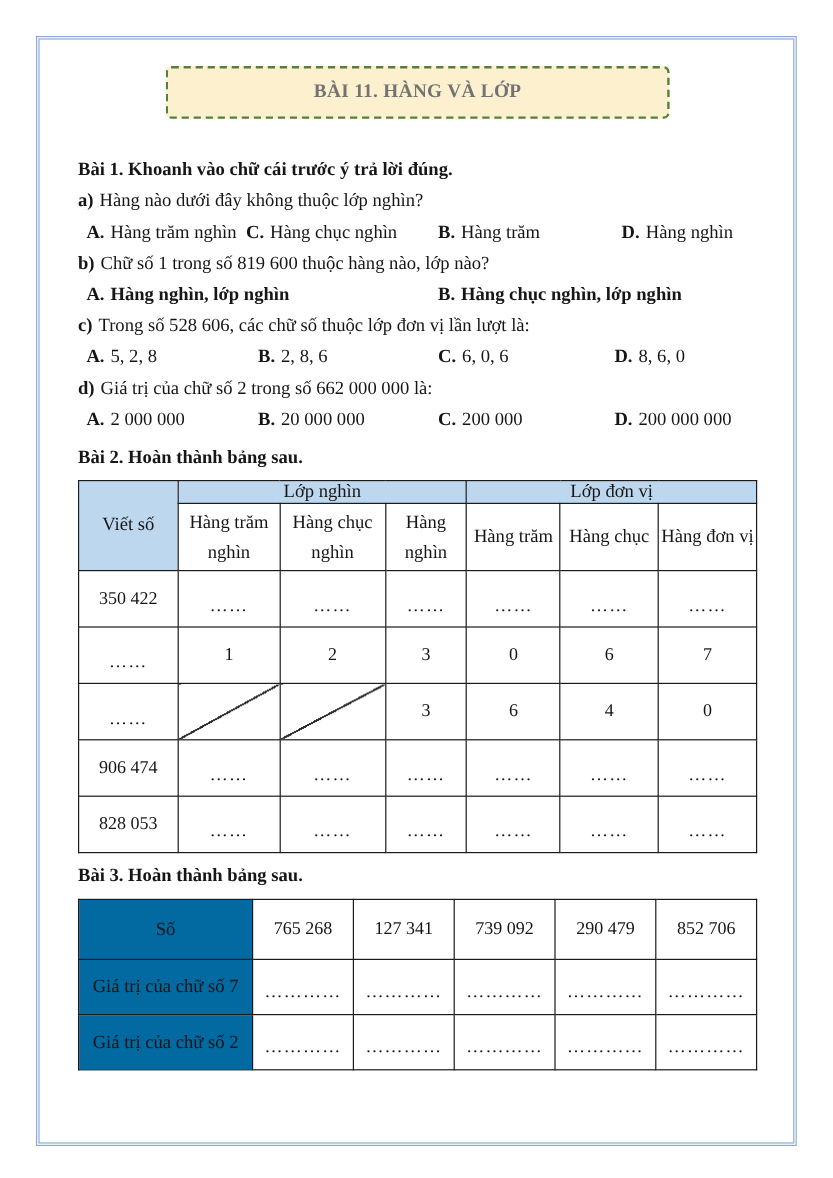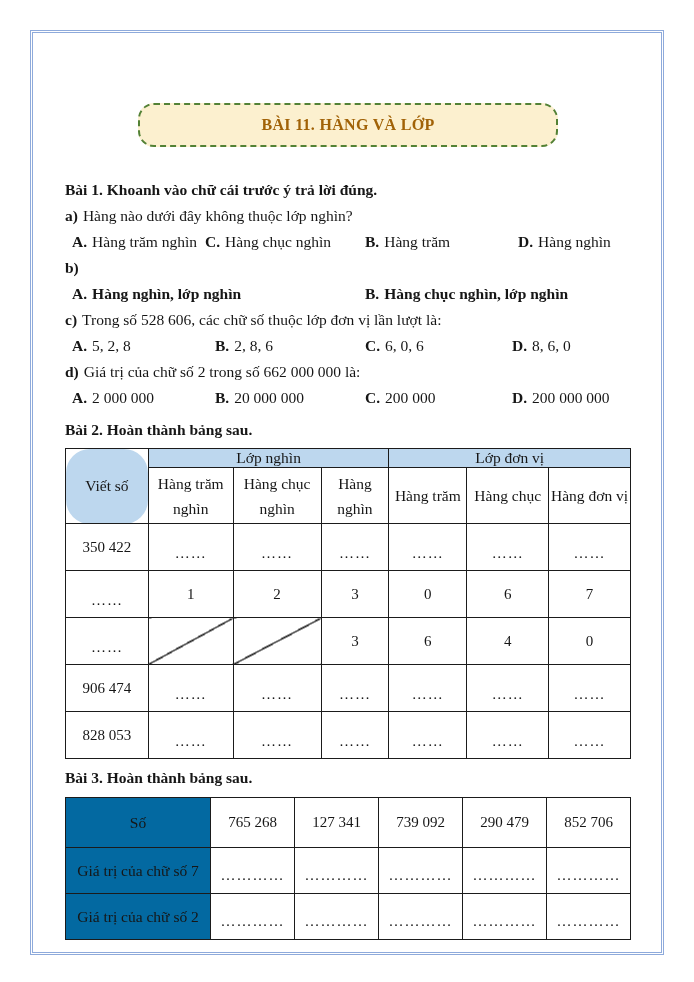--- a/index.html
+++ b/index.html
@@ -12,8 +12,8 @@
   
   .banner-wrap { text-align:center; margin-bottom:30px; }
   .banner { display:inline-block; width:420px; height:44px; line-height:40px;
-    background:#FCF0CF; border:2px dashed #538135; border-radius:16px;
-    color:#a16207; font-weight:bold; font-size:16px; letter-spacing:.3px;margin-top:48px; }
+    background:#FCF0CF; border:2px dashed #538135; border-radius:5px;
+    color:#737373; font-weight:bold; font-size:16px; letter-spacing:.3px; }
 
   
   .line { height:26px; display:flex; align-items:center; font-size:15.5px; }

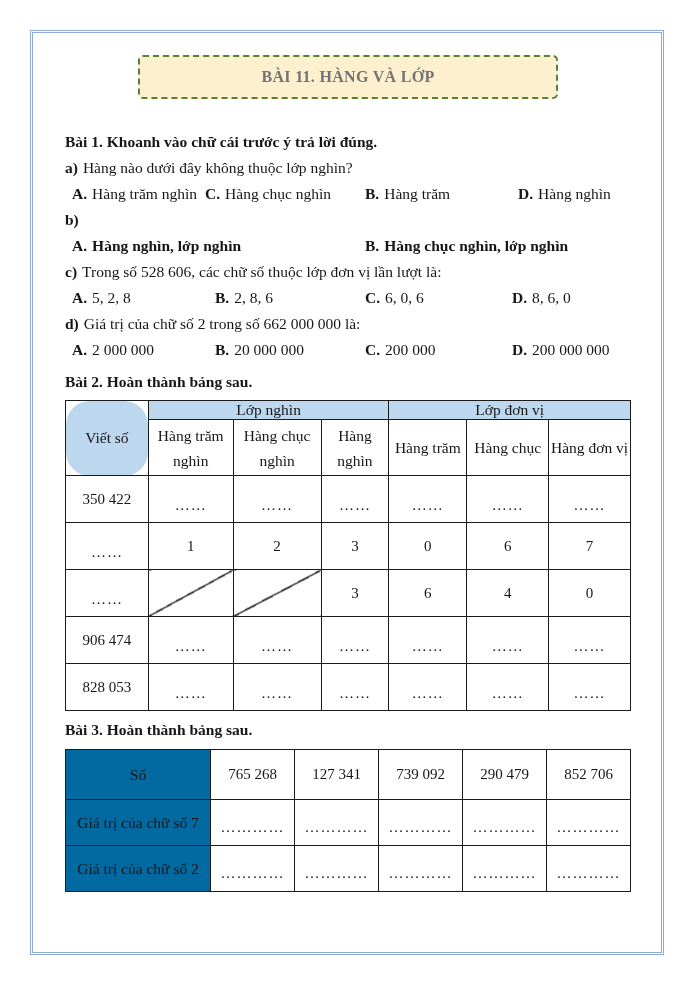--- a/index.html
+++ b/index.html
@@ -72,6 +72,7 @@
 
   <div class="line">
     <span class="qlabel">b)</span>
+    <span>Chữ số 1 trong số 819 600 thuộc hàng nào, lớp nào?</span>
   </div>
   <div class="line opts grid-b">
     <span class="opt"><b>A.</b><span>Hàng nghìn, lớp nghìn</span></span>

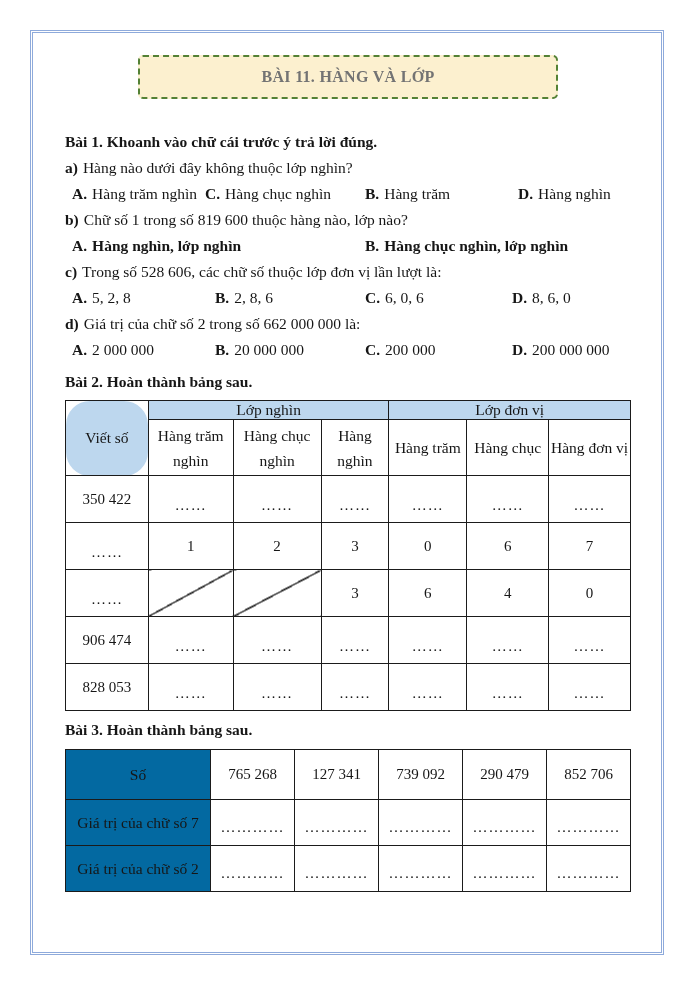--- a/index.html
+++ b/index.html
@@ -30,7 +30,7 @@
   td, th { border:1px solid #1b1b1b; text-align:center; font-weight:normal;
     font-size:15px; overflow:hidden; }
   .t1 .ghead { background:#BDD7EE; height:18px; font-size:15.5px; }
-  .t1 .corner { background:#BDD7EE; font-size:15.5px;border-radius:24px; }
+  .t1 .corner { background:#BDD7EE; font-size:15.5px; }
   .t1 .sub { height:56px; line-height:25px; background:#ffffff; font-size:15.5px; }
   .t1 .brow { height:47px; }
   .dots { vertical-align:bottom; padding-bottom:8px; letter-spacing:1px; }

